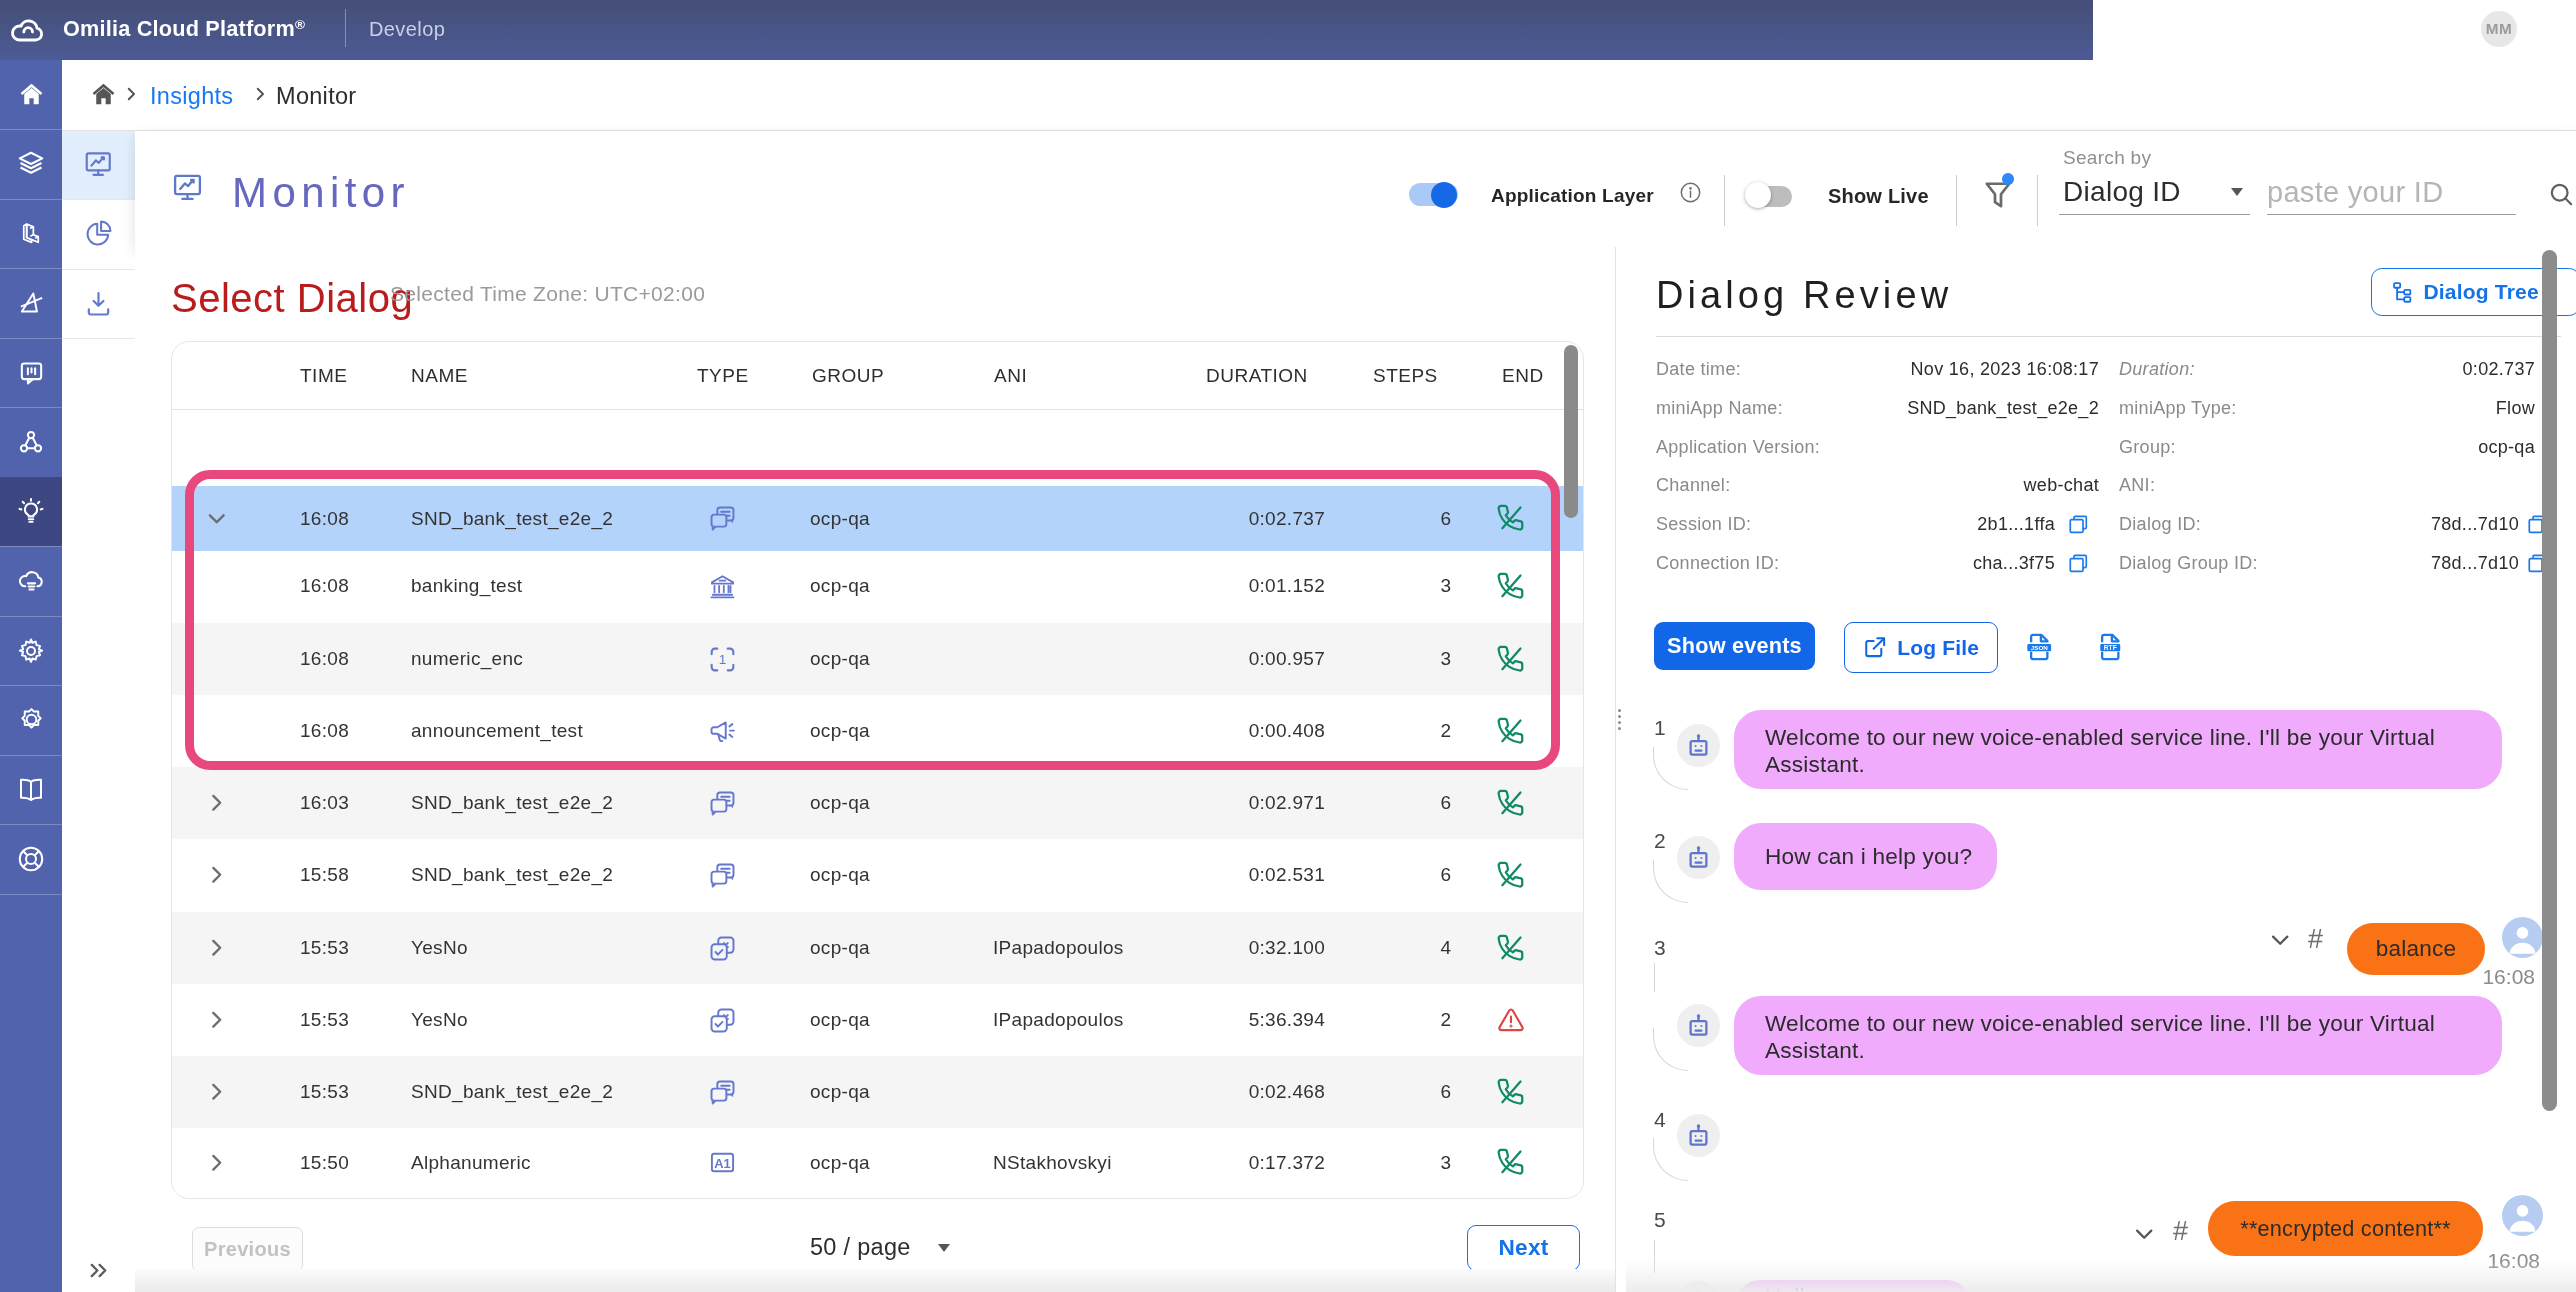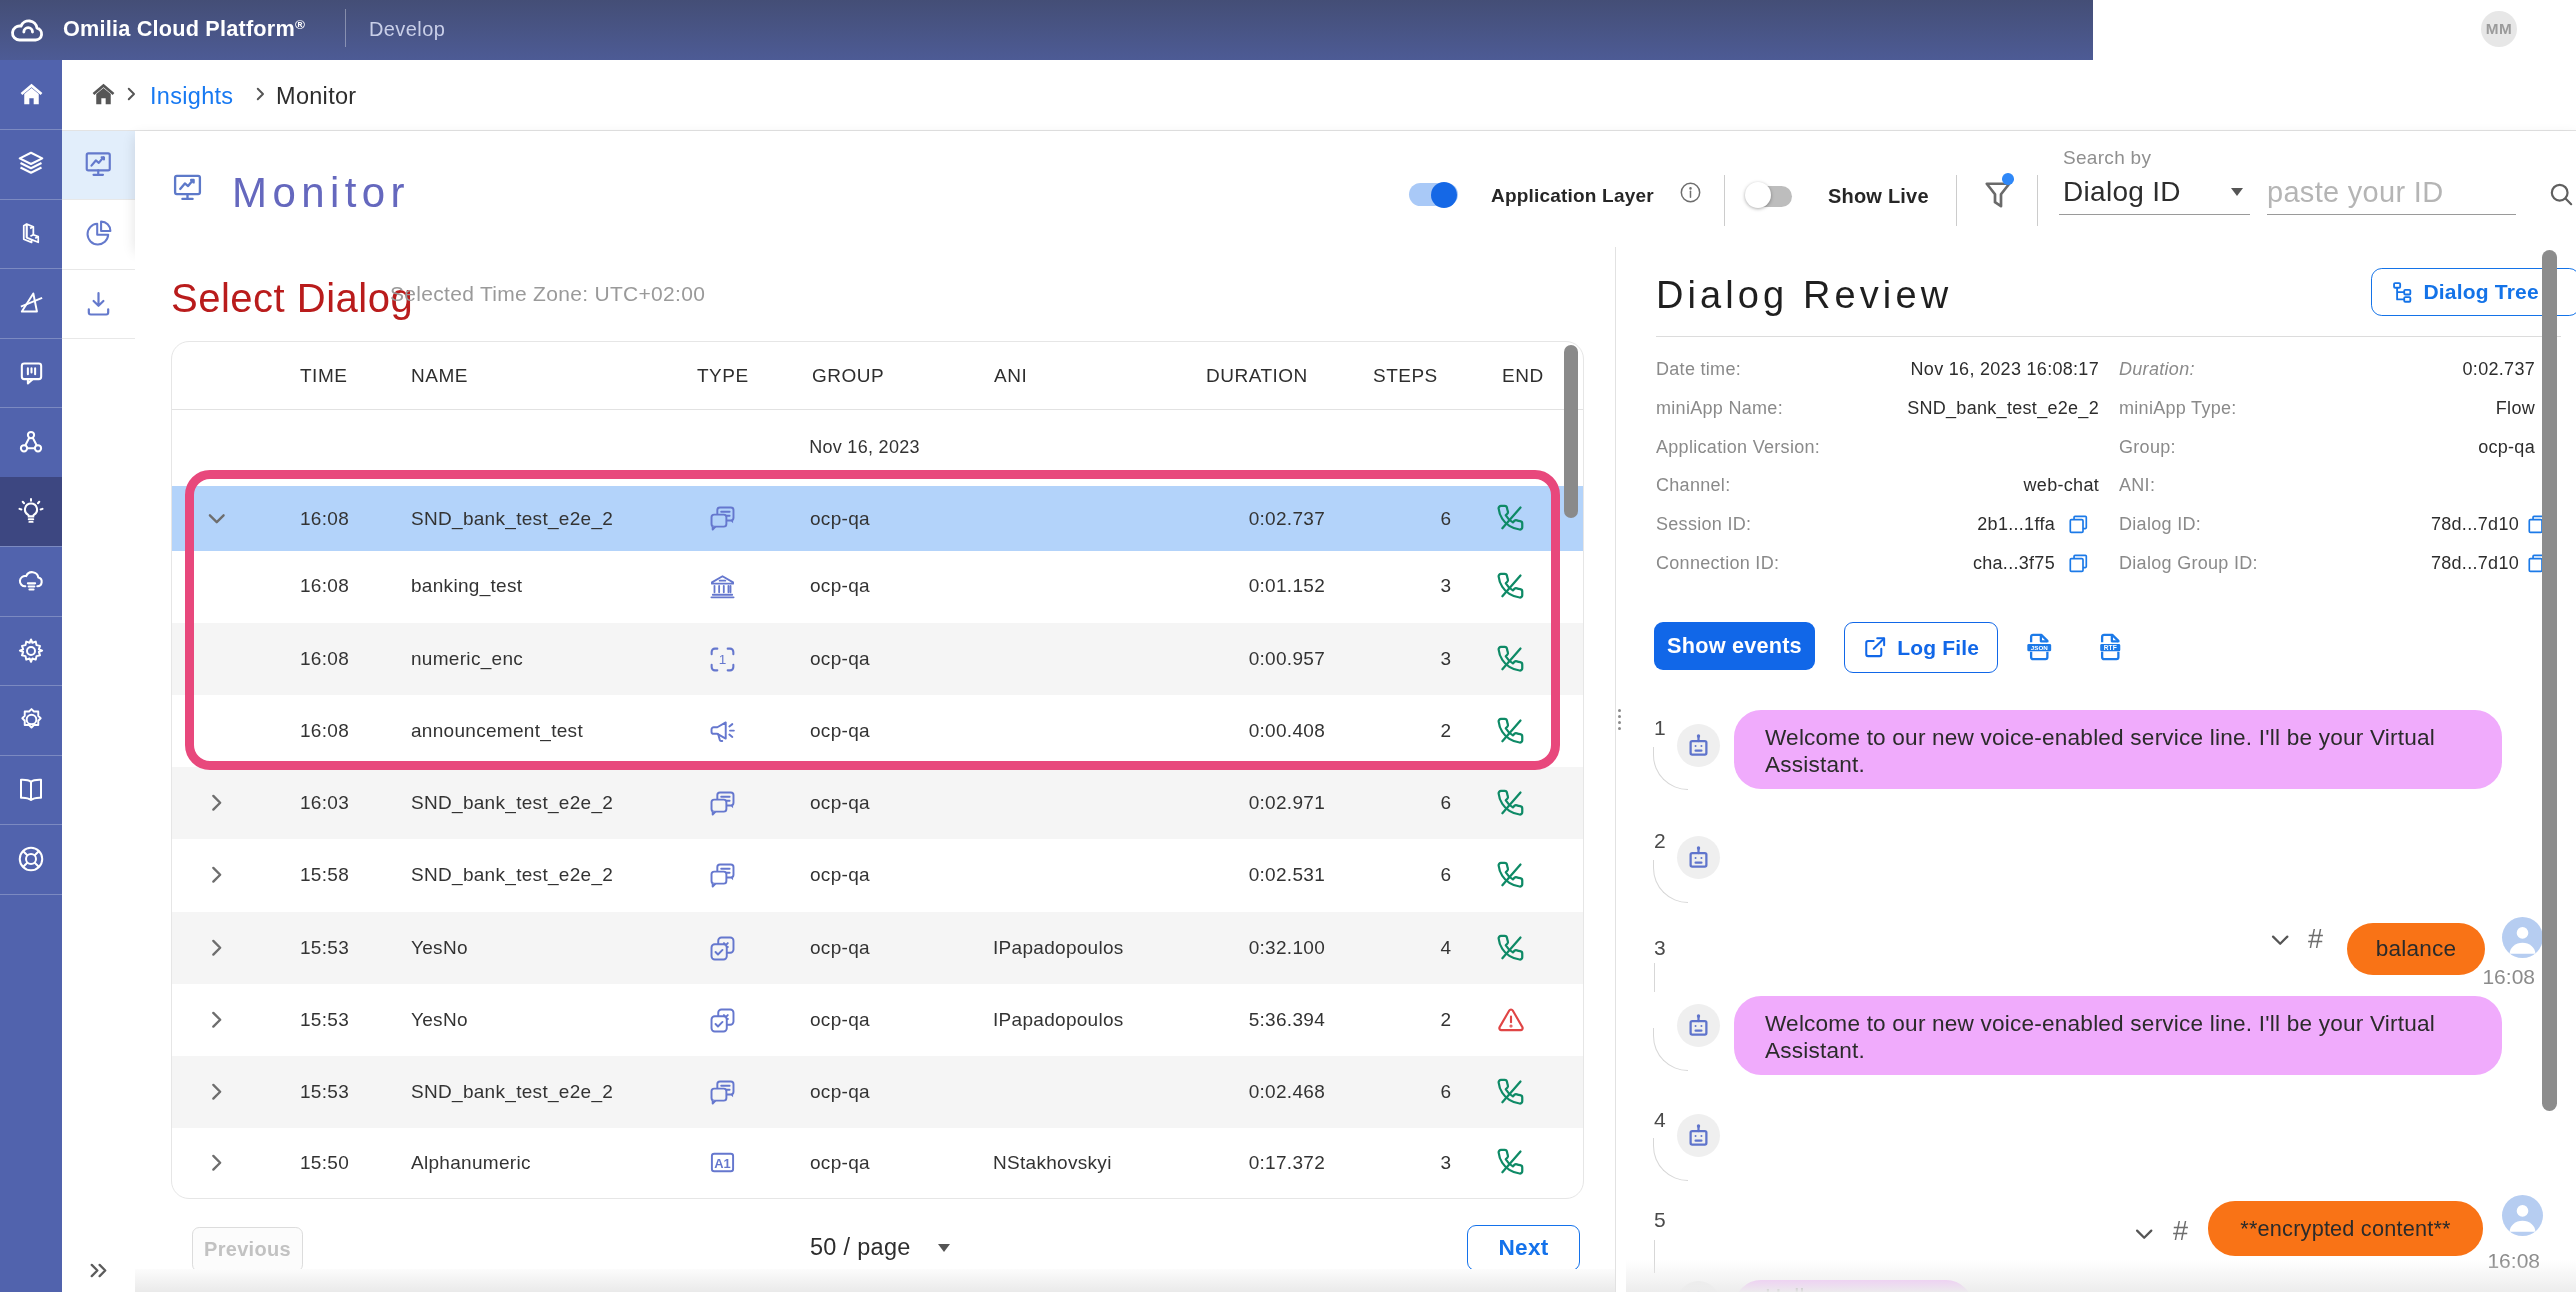--- a/index.html
+++ b/index.html
@@ -251,7 +251,6 @@
       <div class="hcell" style="left:1201px">STEPS</div>
       <div class="hcell" style="left:1330px">END</div>
       <div class="abs" style="left:0;top:67px;width:1411px;height:0.9px;background:#e2e2e2;"></div>
-      <div class="abs" style="left:0;top:68px;width:1385px;height:75px;display:flex;align-items:center;justify-content:center;font-size:18px;color:#333;letter-spacing:0.3px;">Nov 16, 2023</div>
       <div class="row" style="top:144px;height:65px;background:#b3d3fa;">
           <svg class="abs" style="left:33px;top:21px" width="23.5" height="23.5" viewBox="0 0 24 24" fill="none" stroke="#6e6e6e" stroke-width="2.4" stroke-linecap="round" stroke-linejoin="round">
             <path d="M5 8.5 l7 7 7 -7"></path>

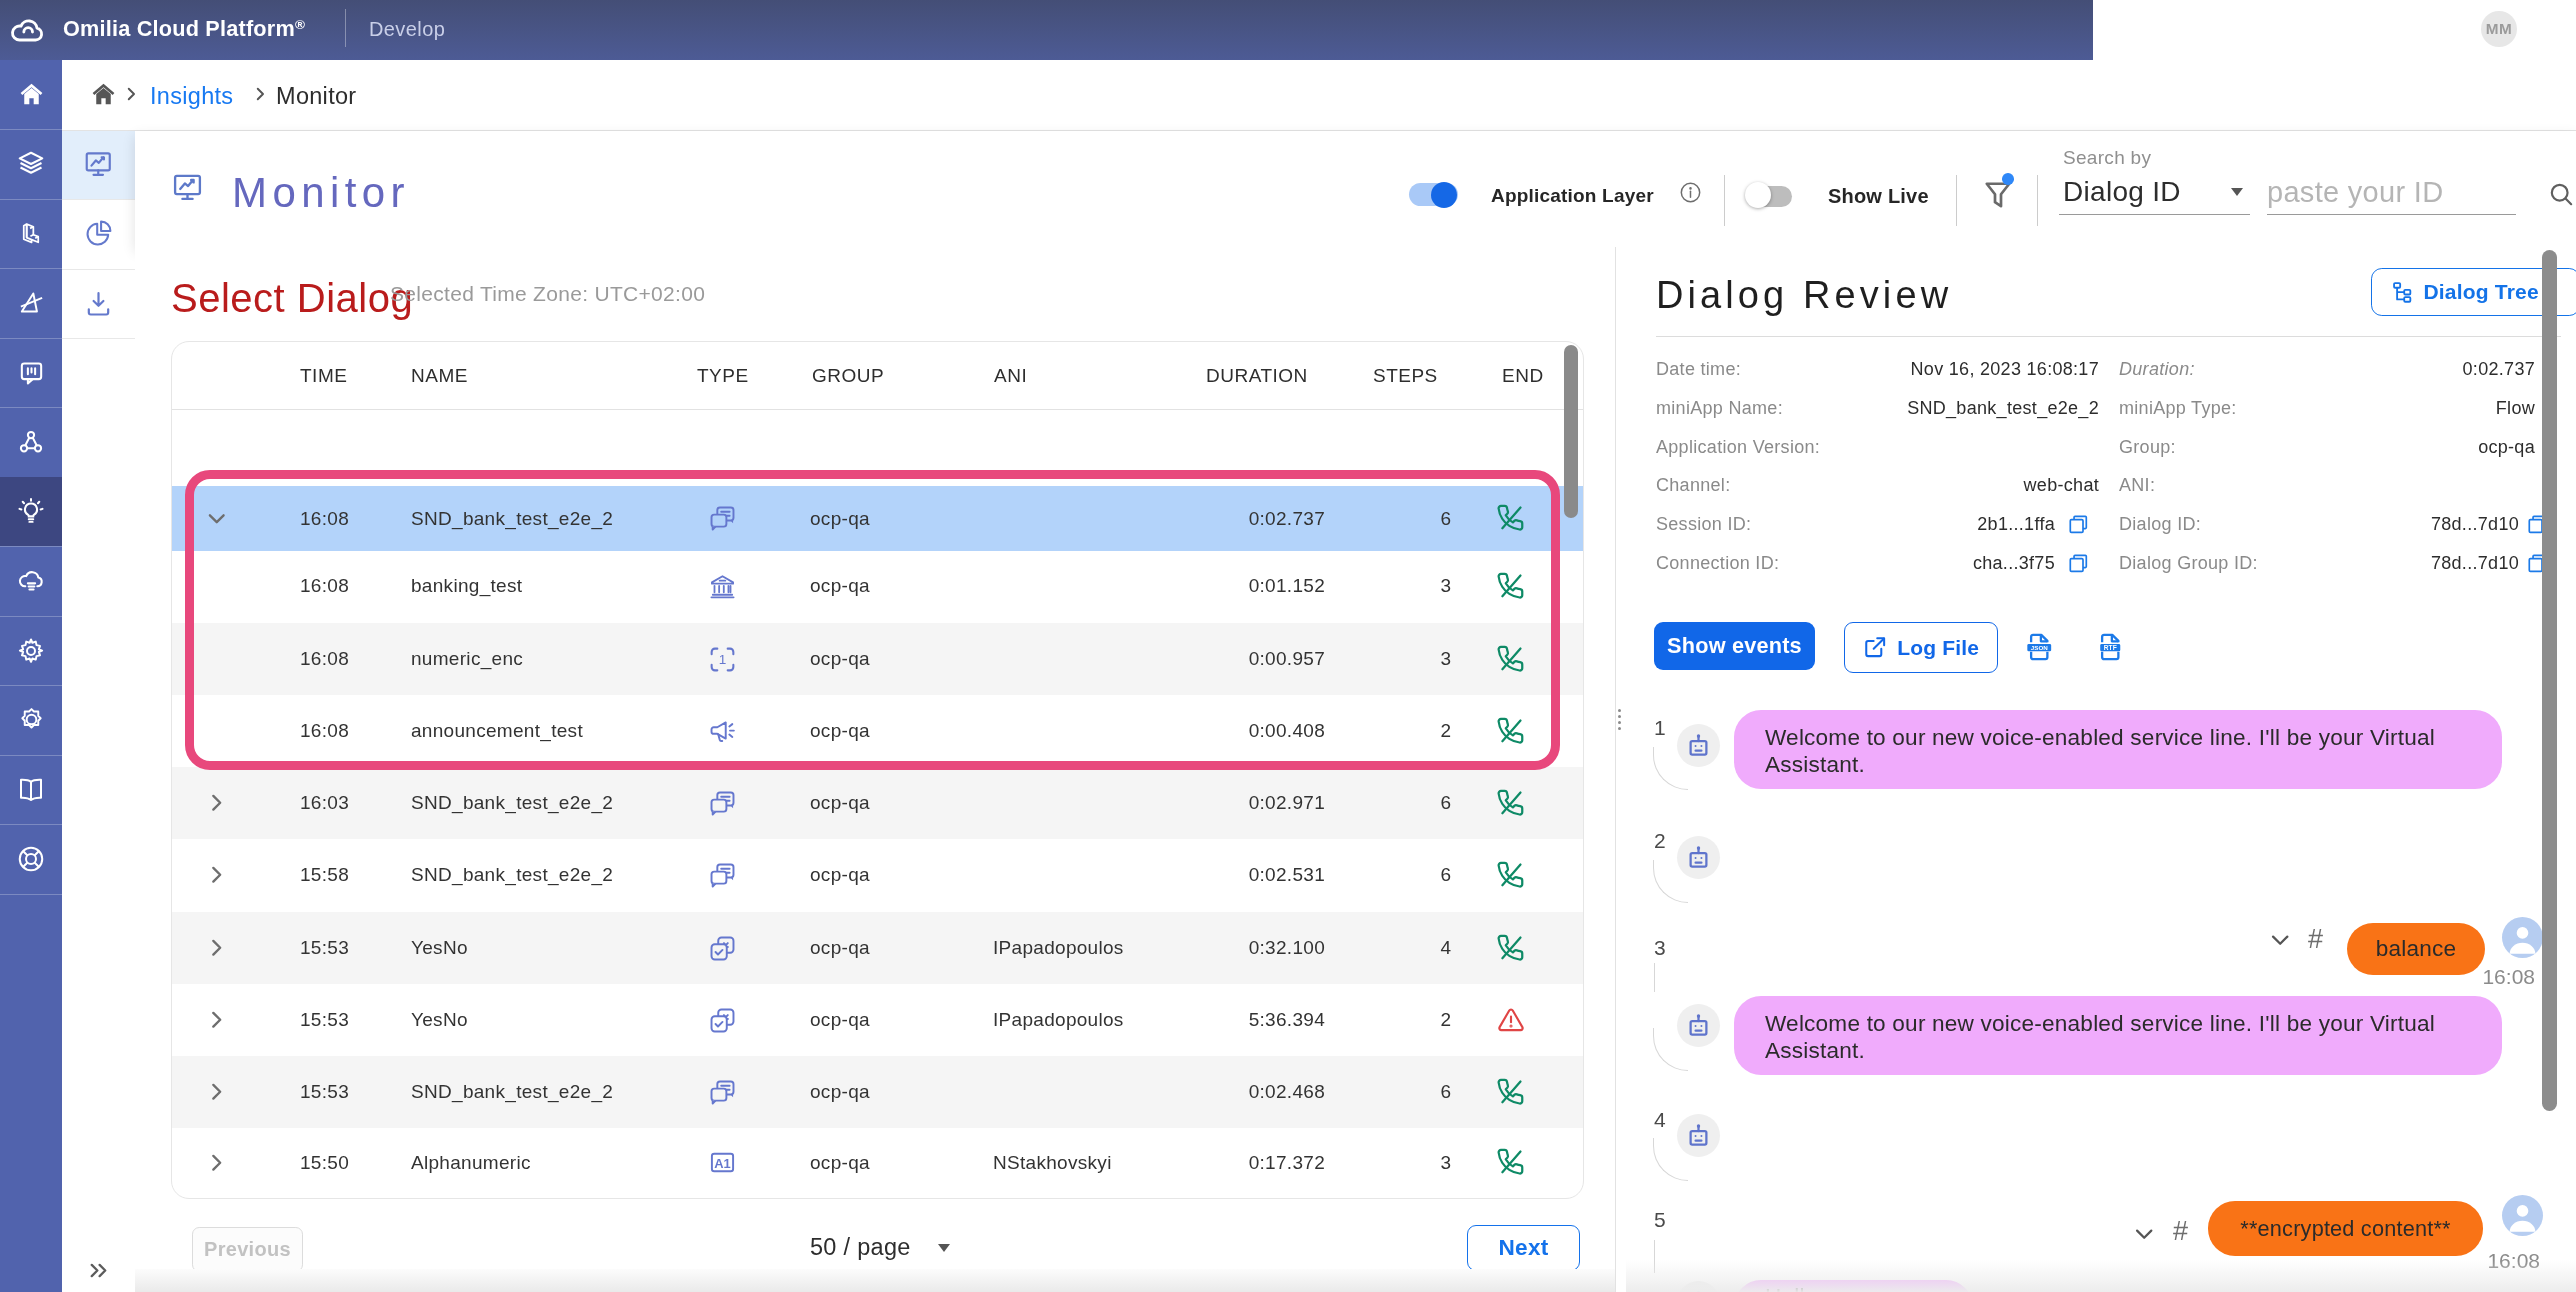--- a/index.html
+++ b/index.html
@@ -552,6 +552,7 @@
         </svg>
       </div>
     <div class="tail" style="left:27px;top:613px;"></div>
+    <div class="bubble" style="left:108px;top:576px;width:232px;height:67px;padding-left:31px;line-height:67px;">How can i help you?</div>
     <div class="chatnum" style="left:28px;top:689px;">3</div>
     <div class="abs" style="left:642px;top:681px;"><svg width="24.4" height="24.4" viewBox="0 0 24 24" fill="none" stroke="#555" stroke-width="2.2" stroke-linecap="round" stroke-linejoin="round">
           <path d="M5 8.5 l7 7 7 -7"></path>

